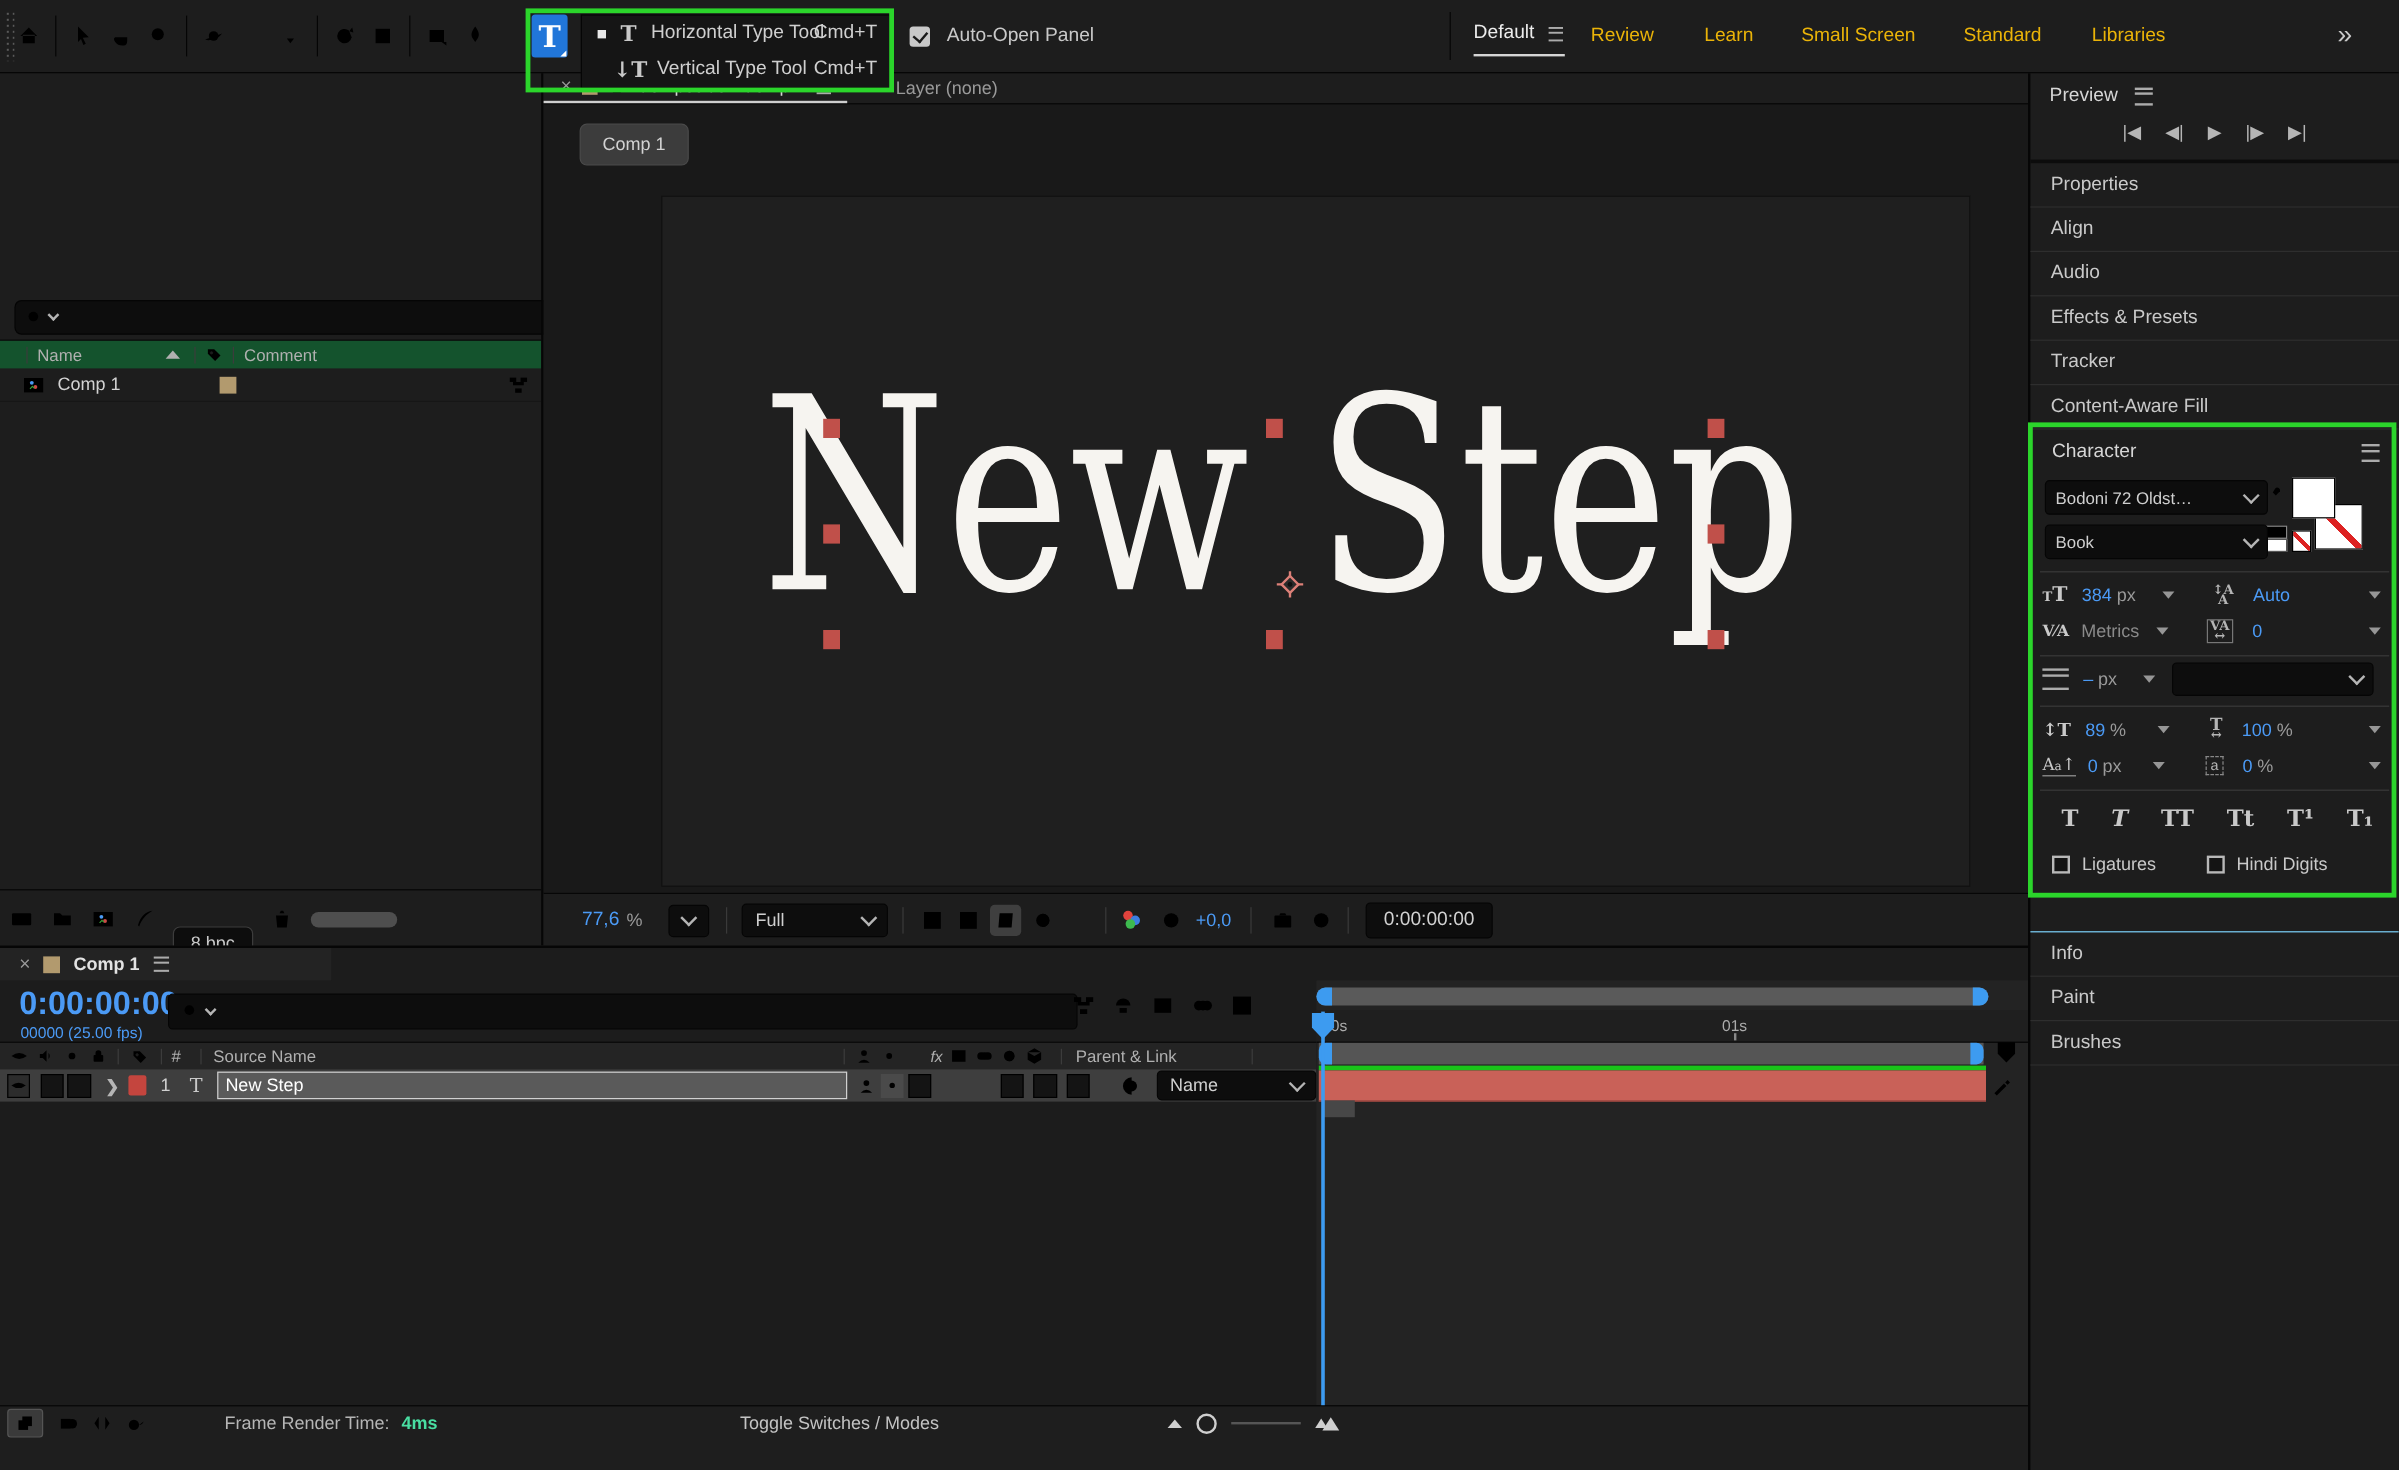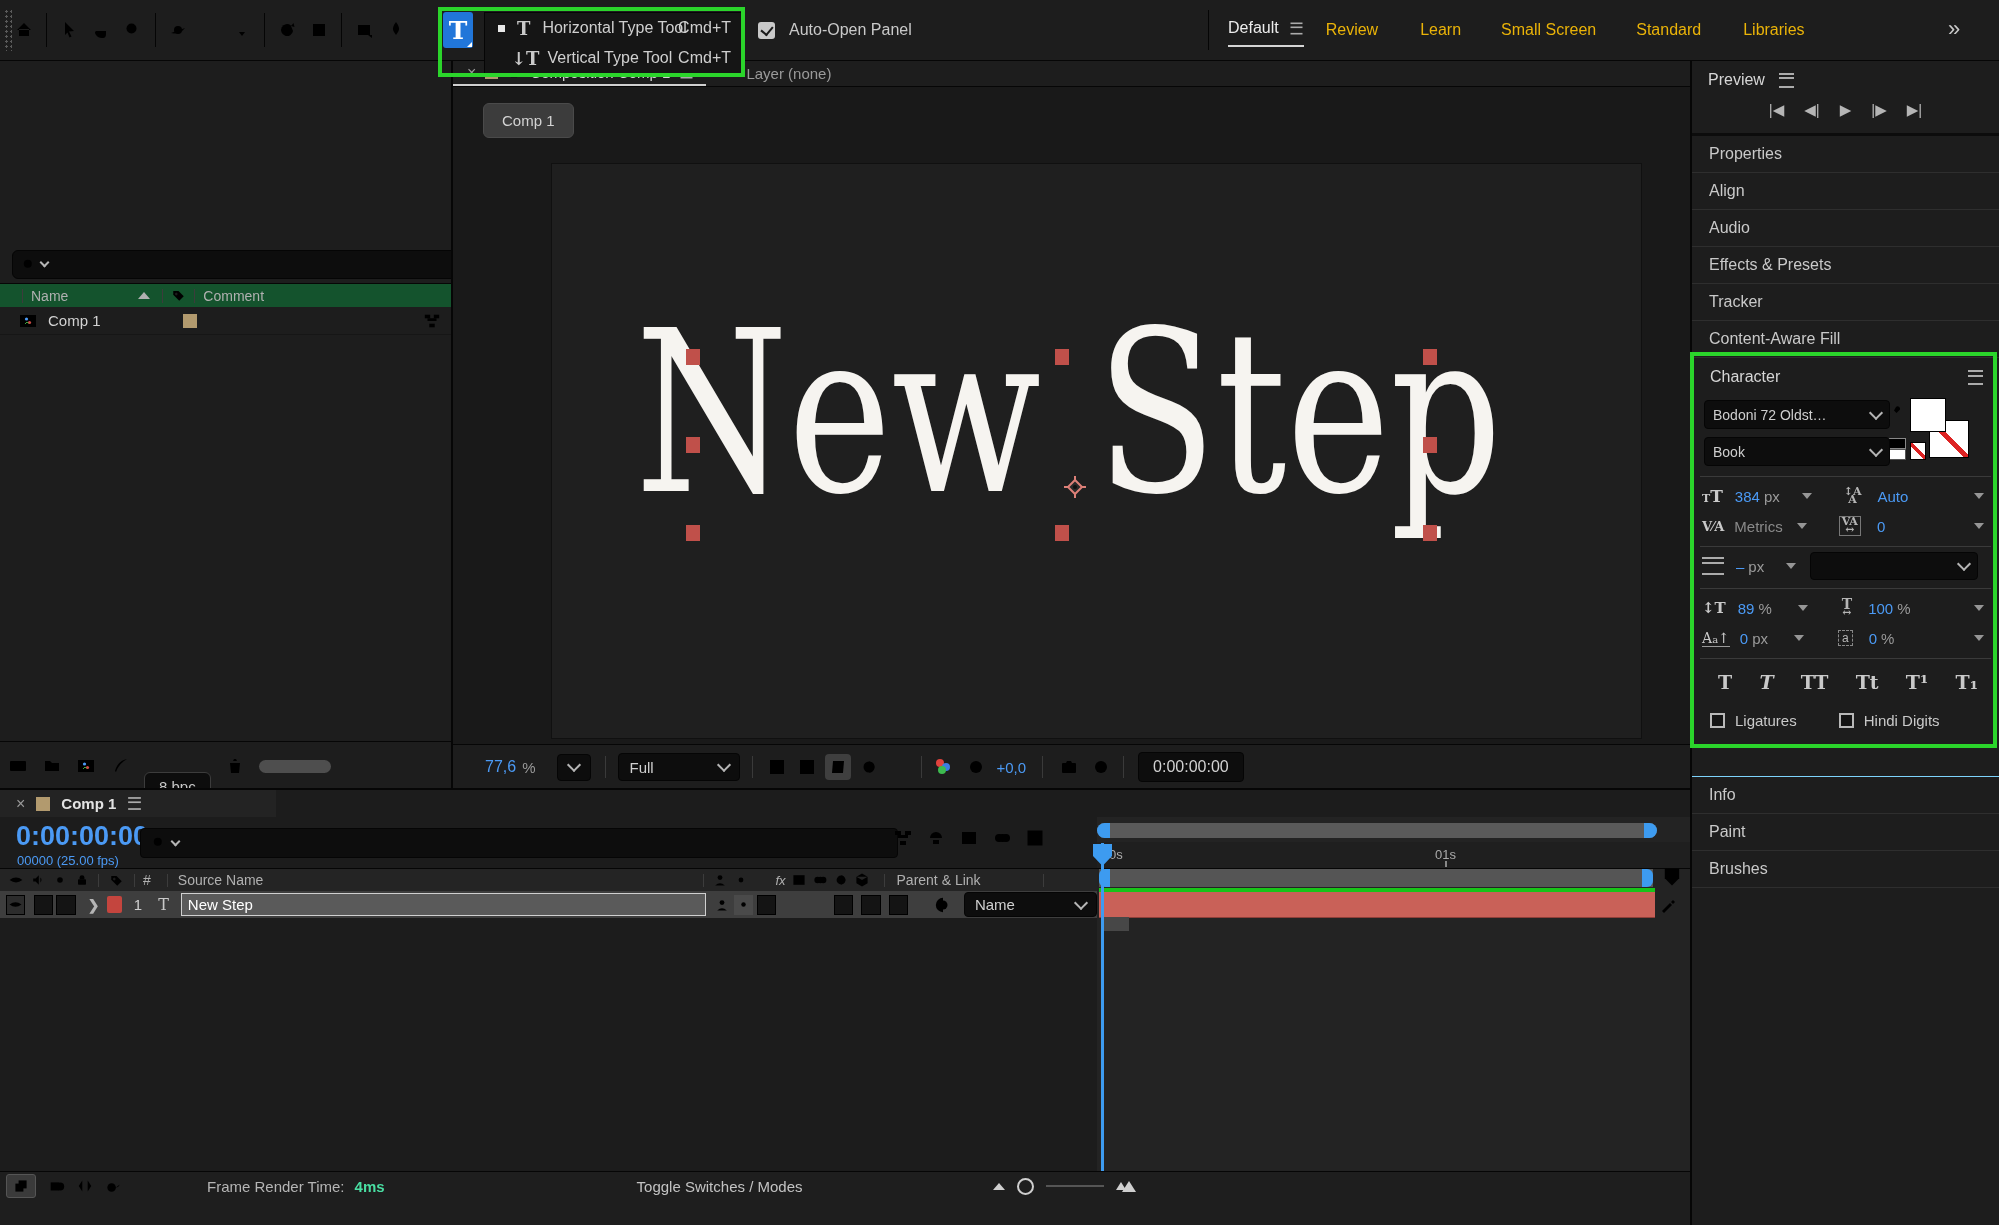--- a/index.html
+++ b/index.html
@@ -788,7 +788,7 @@
     <svg class="ic" style="margin-left:10px;width:19px;height:19px;">
         <use href="#i-snail"></use>
       </svg>
-    <span style="margin-left:84px;">Frame Render Time:</span>
+    <span style="margin-left:64px;">Frame Render Time:</span>
     <span style="margin-left:10px;color:#49dea2;font-weight:bold;">4ms</span>
     <span style="margin-left:252px;color:#c3c3c3;">Toggle Switches / Modes</span>
 

